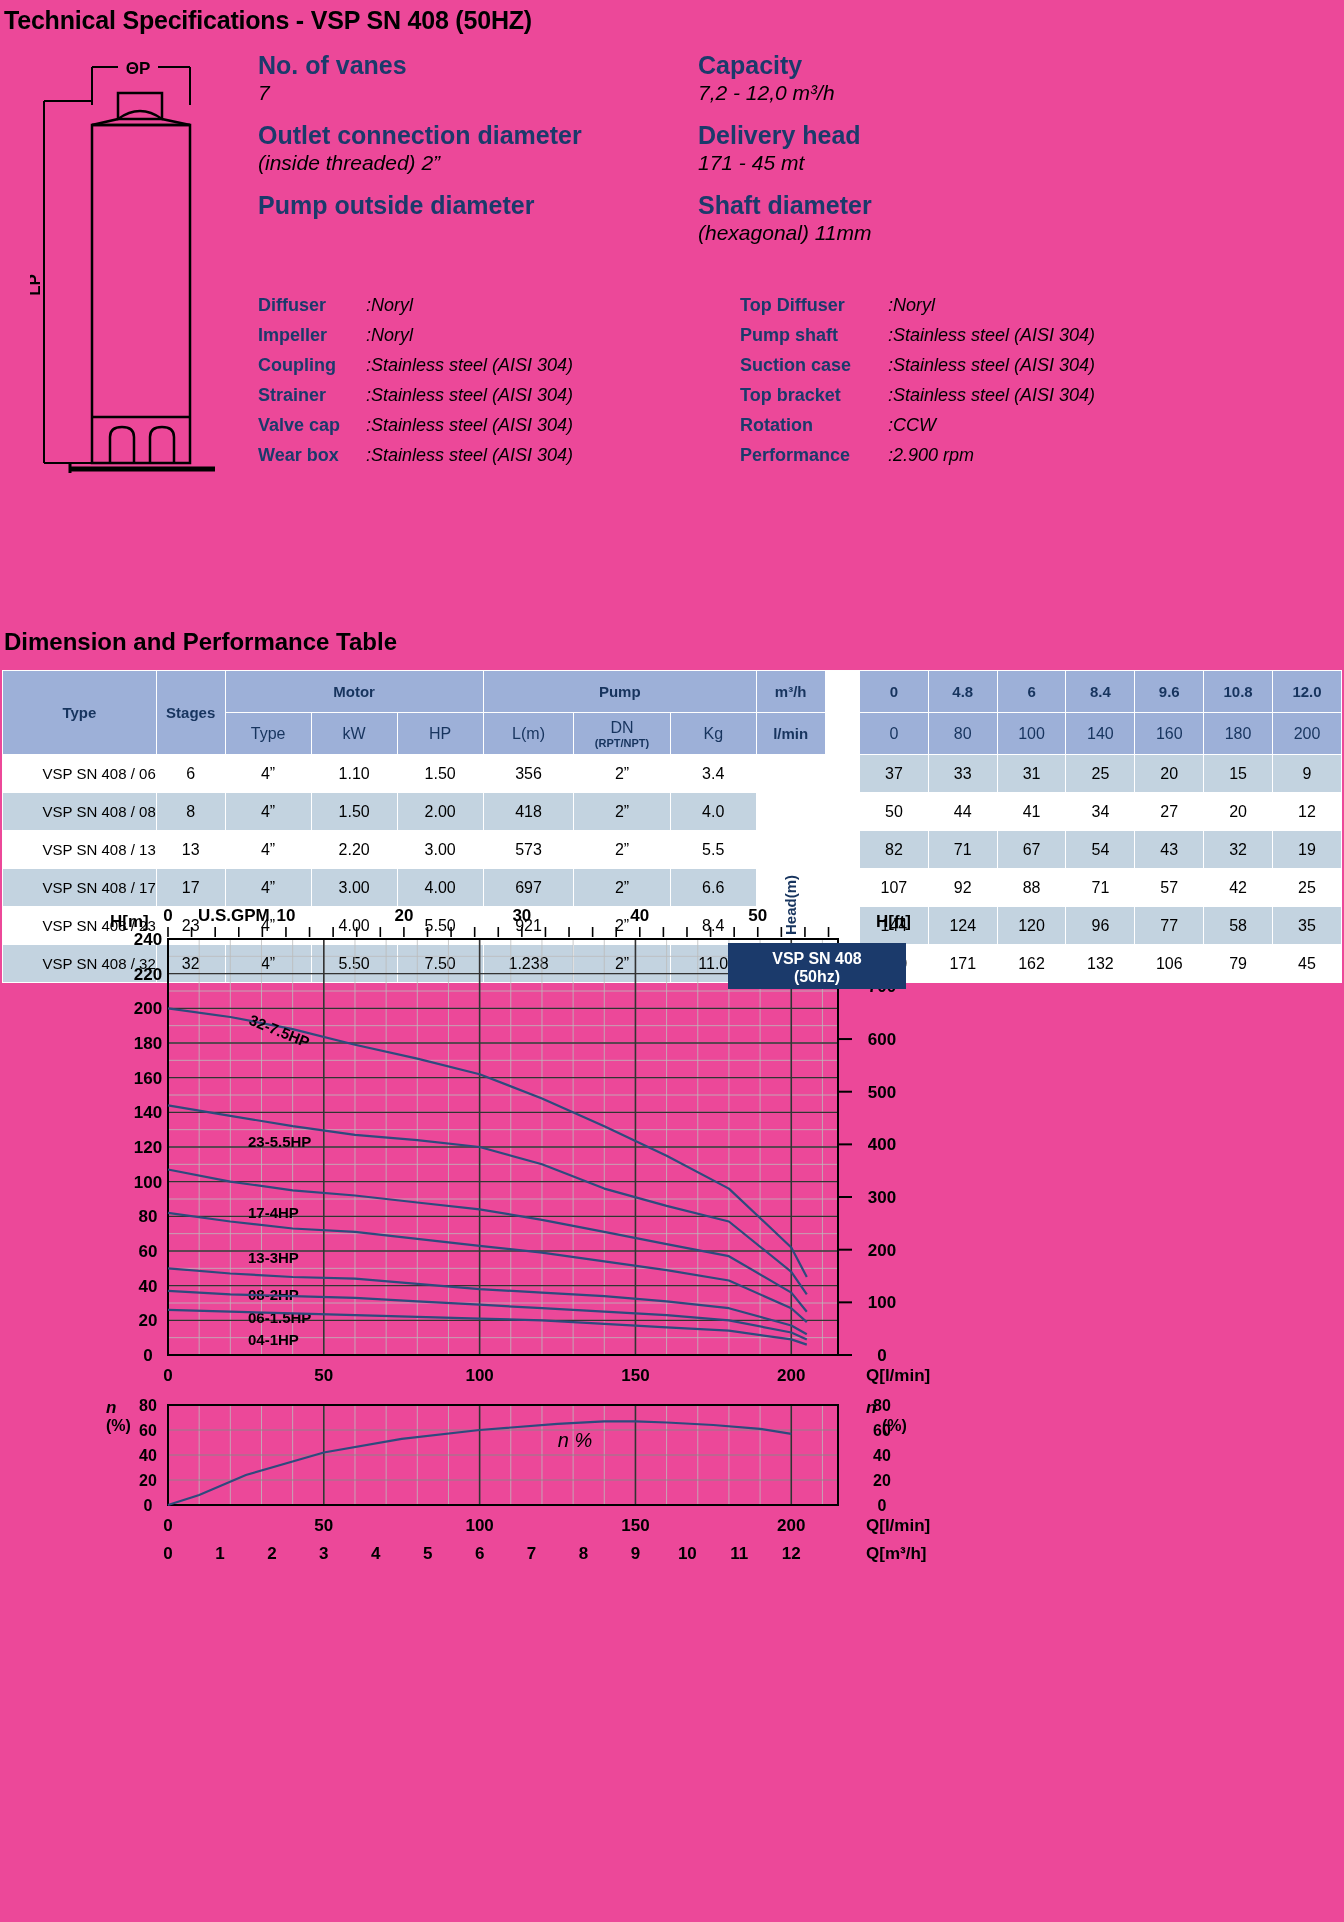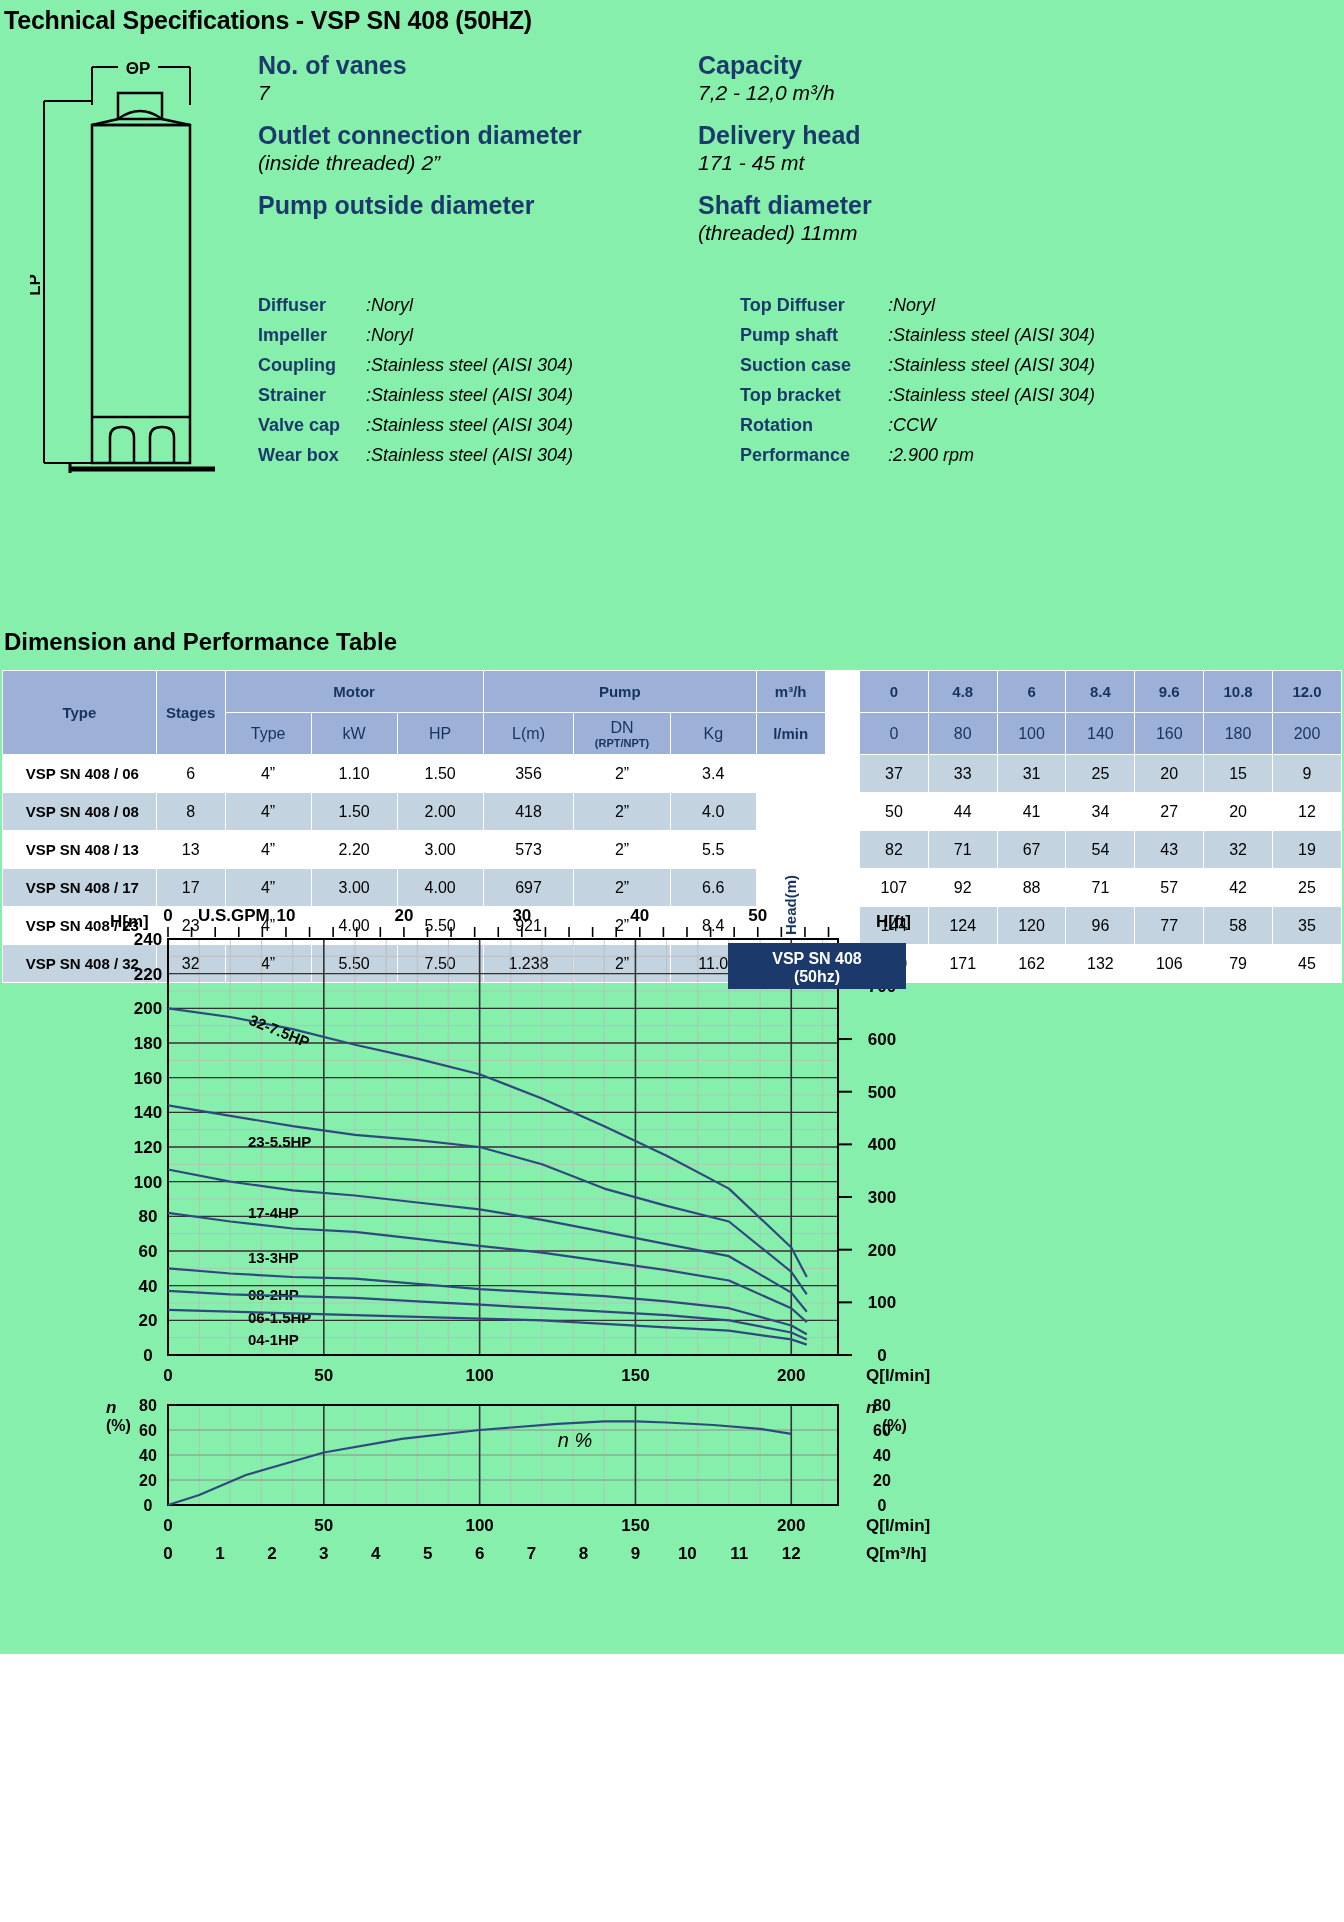--- a/index.html
+++ b/index.html
@@ -10,9 +10,9 @@
   }
   .page {
     width: 1344px;
-    height: 1654px;
+    height: 1922px;
     position: relative;
-    background: #86efac;
+    background: #ec4899;
     overflow: hidden;
   }
 

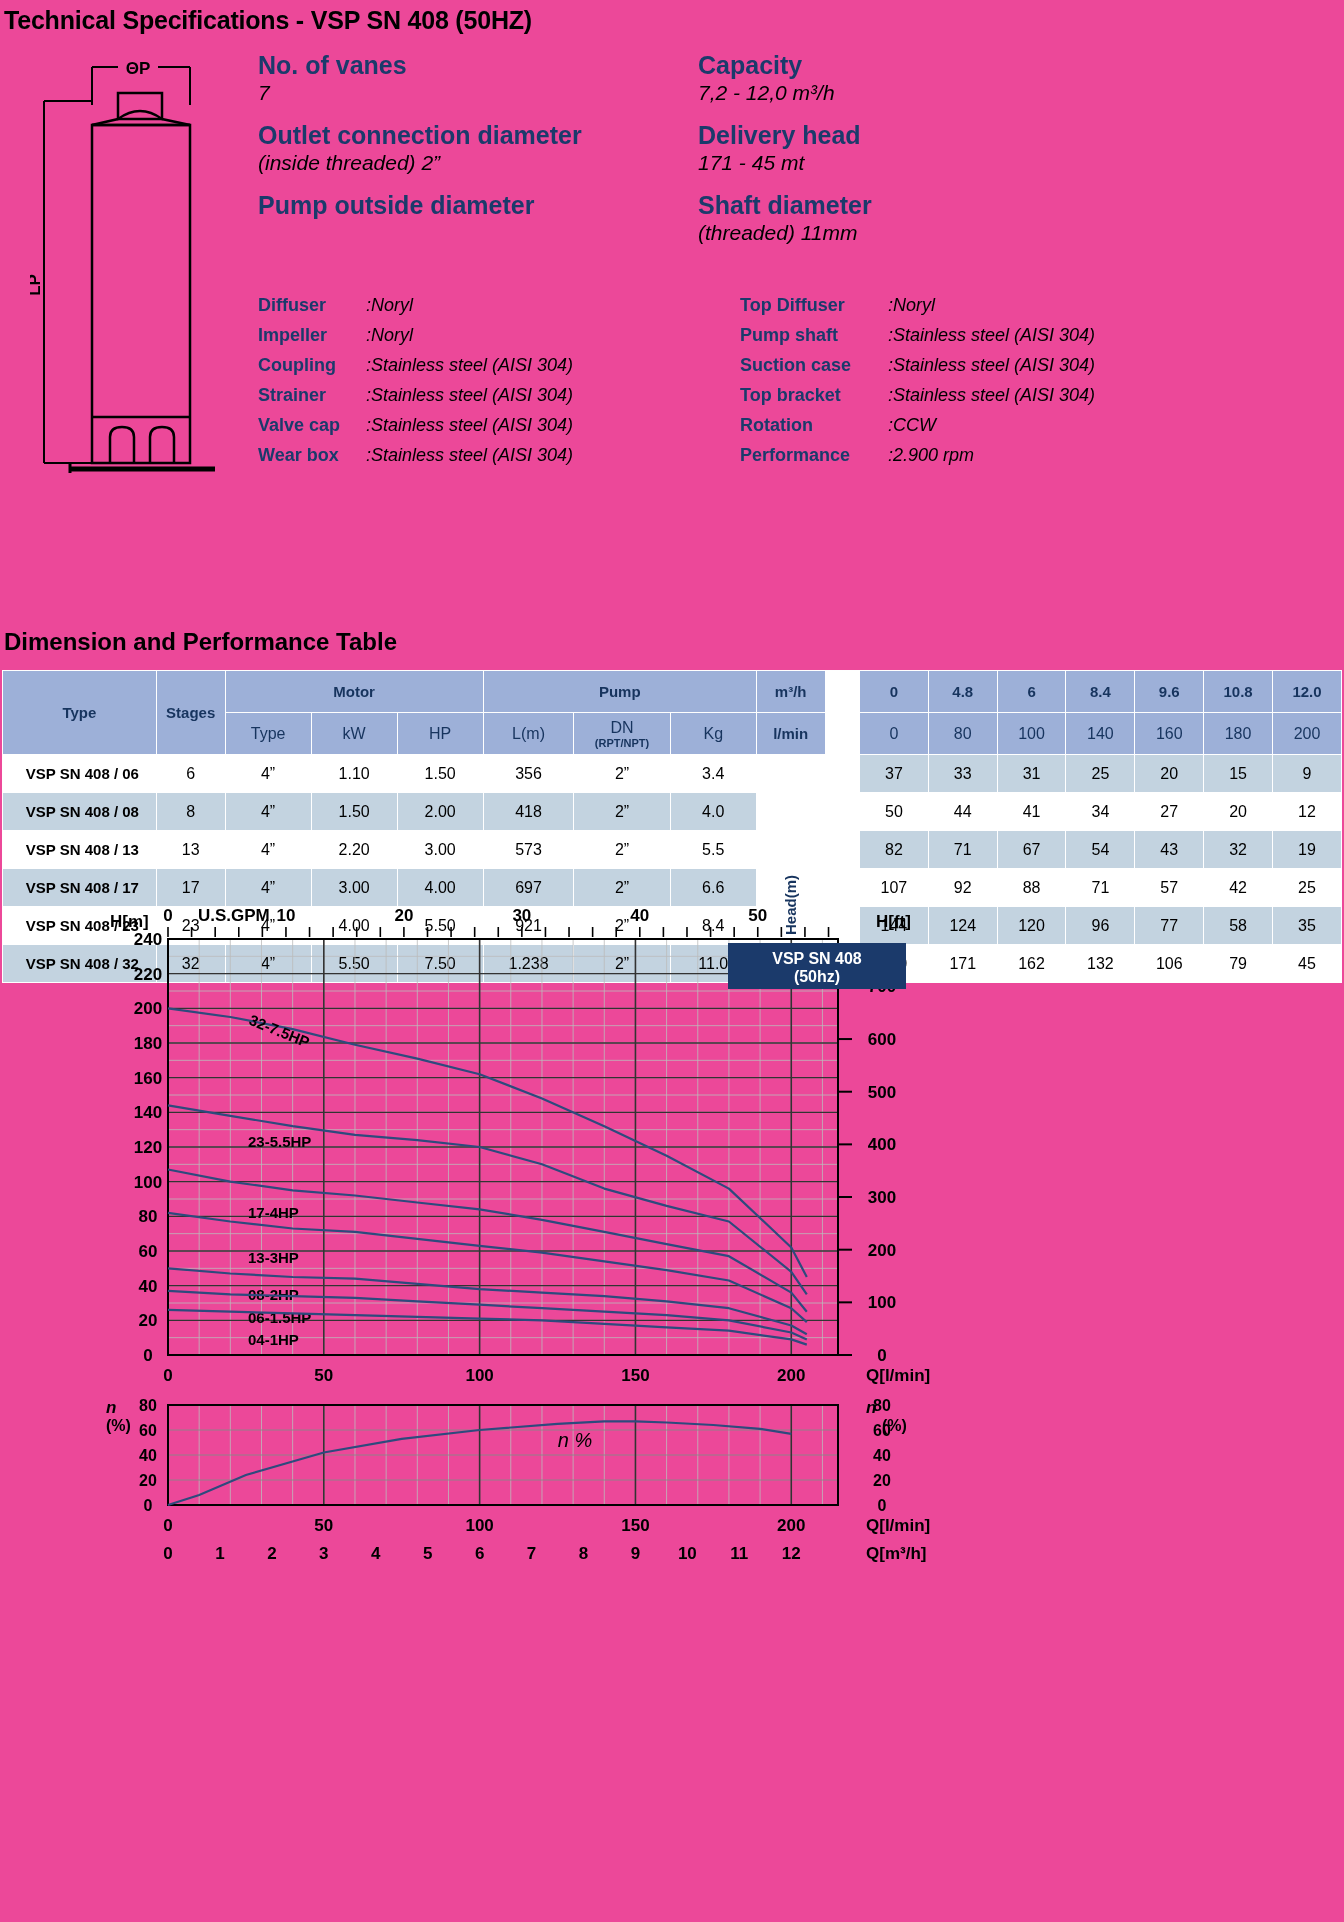--- a/index.html
+++ b/index.html
@@ -175,7 +175,7 @@
         <div class="spec-head">Delivery head</div>
         <div class="spec-val">171 - 45  mt</div>
         <div class="spec-head">Shaft diameter</div>
-        <div class="spec-val">(threaded) 11mm</div>
+        <div class="spec-val">(hexagonal) 11mm</div>
       </div>
     </div>
   </div>

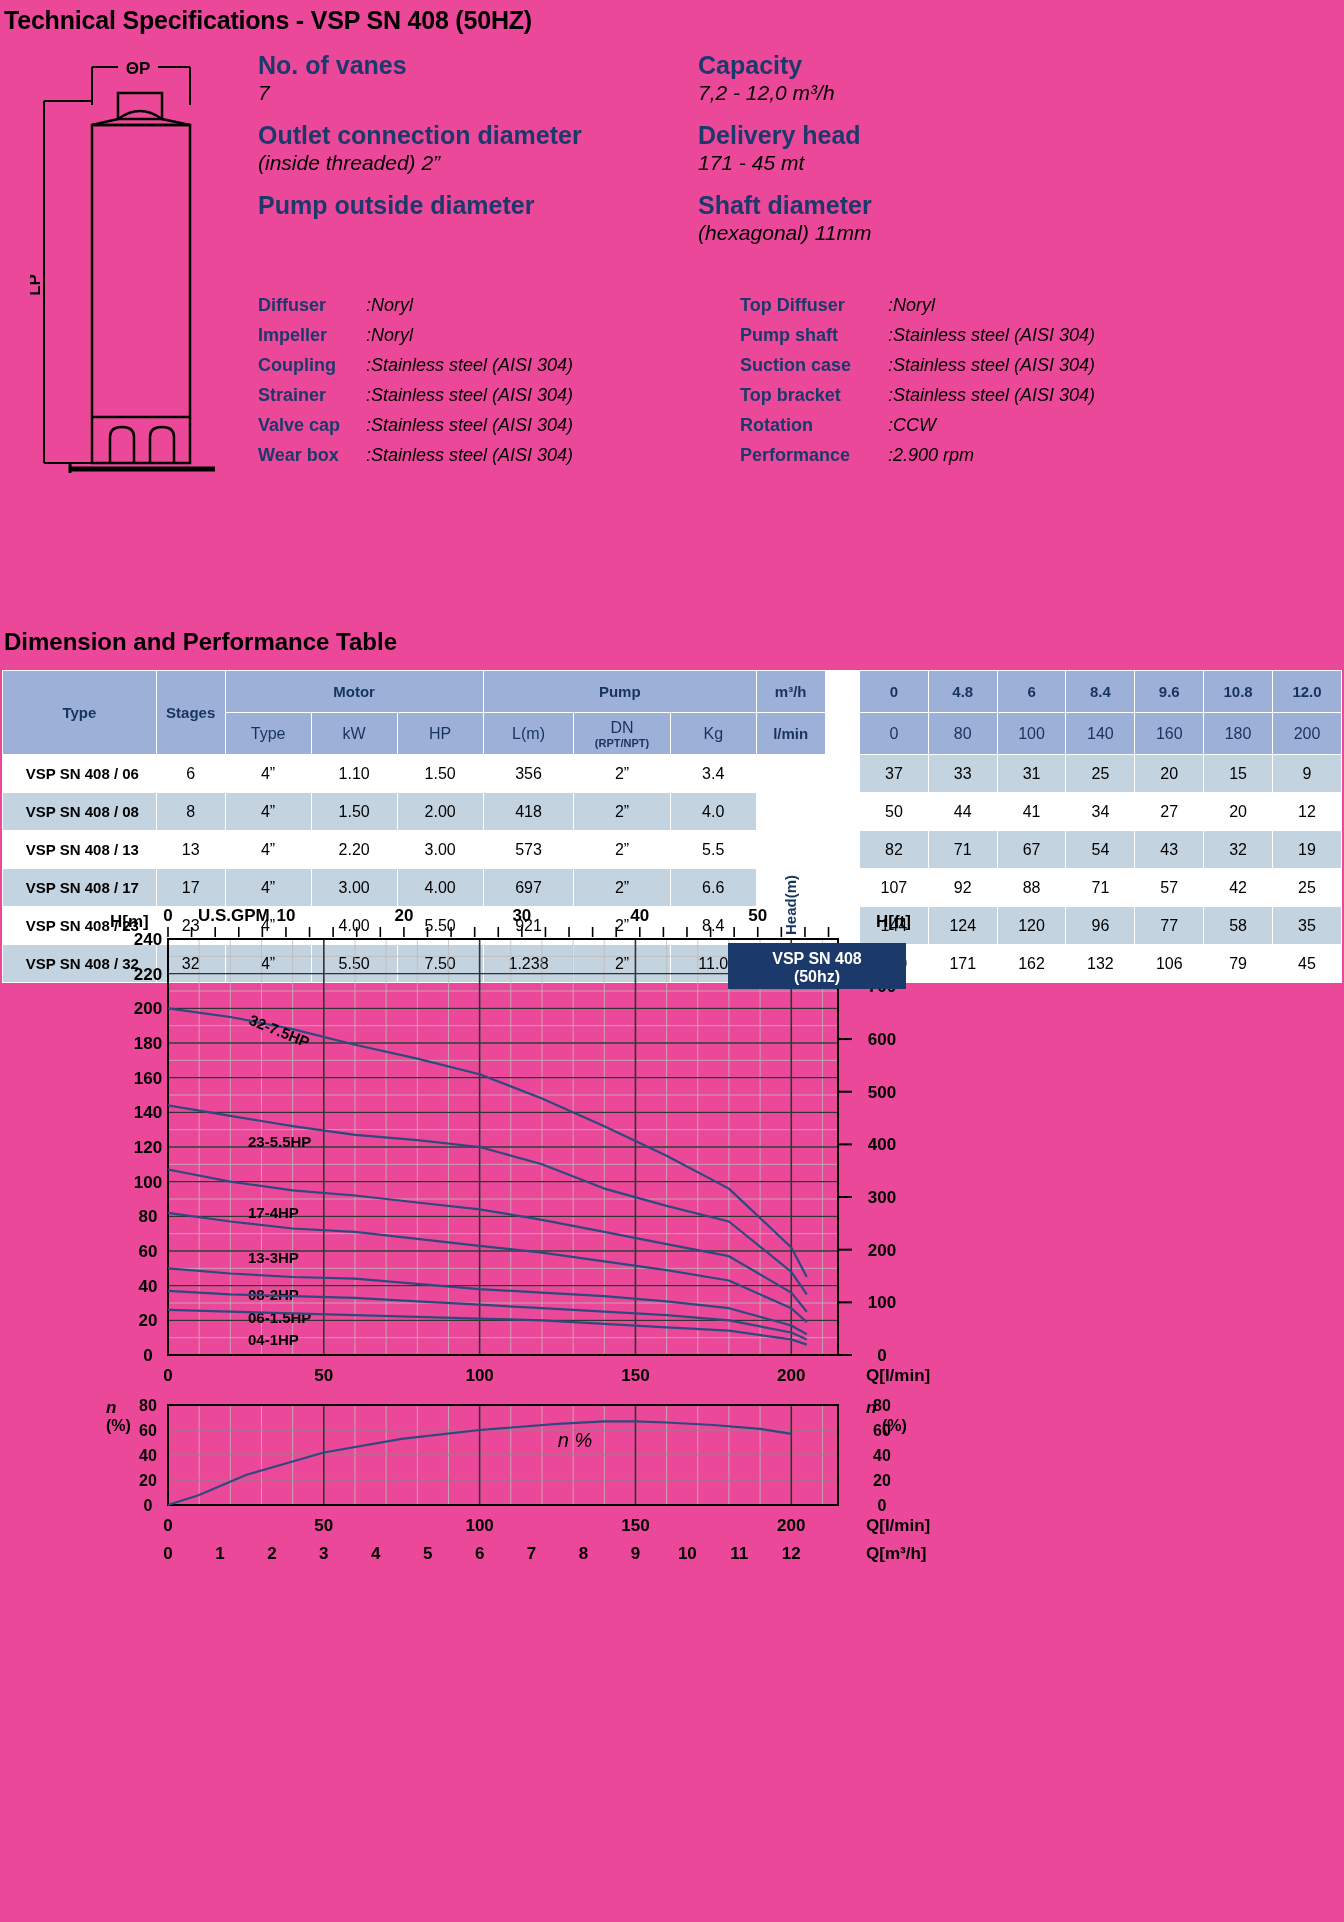--- a/index.html
+++ b/index.html
@@ -98,7 +98,7 @@
   .hdr.tiny { font-size: 11px; }
   .hdr-h { height: 42px; }
   .row-cell { height: 38px; font-size: 16px; color: #000; }
-  .row-cell.name { font-weight: bold; font-size: 15px; text-align: center; padding-left: 6px; }
+  .row-cell.name { font-weight: normal; font-size: 15px; text-align: right; padding-left: 6px; }
   .band { background: #c3d3e0; }
   .white { background: #ffffff; }
   .headm {

